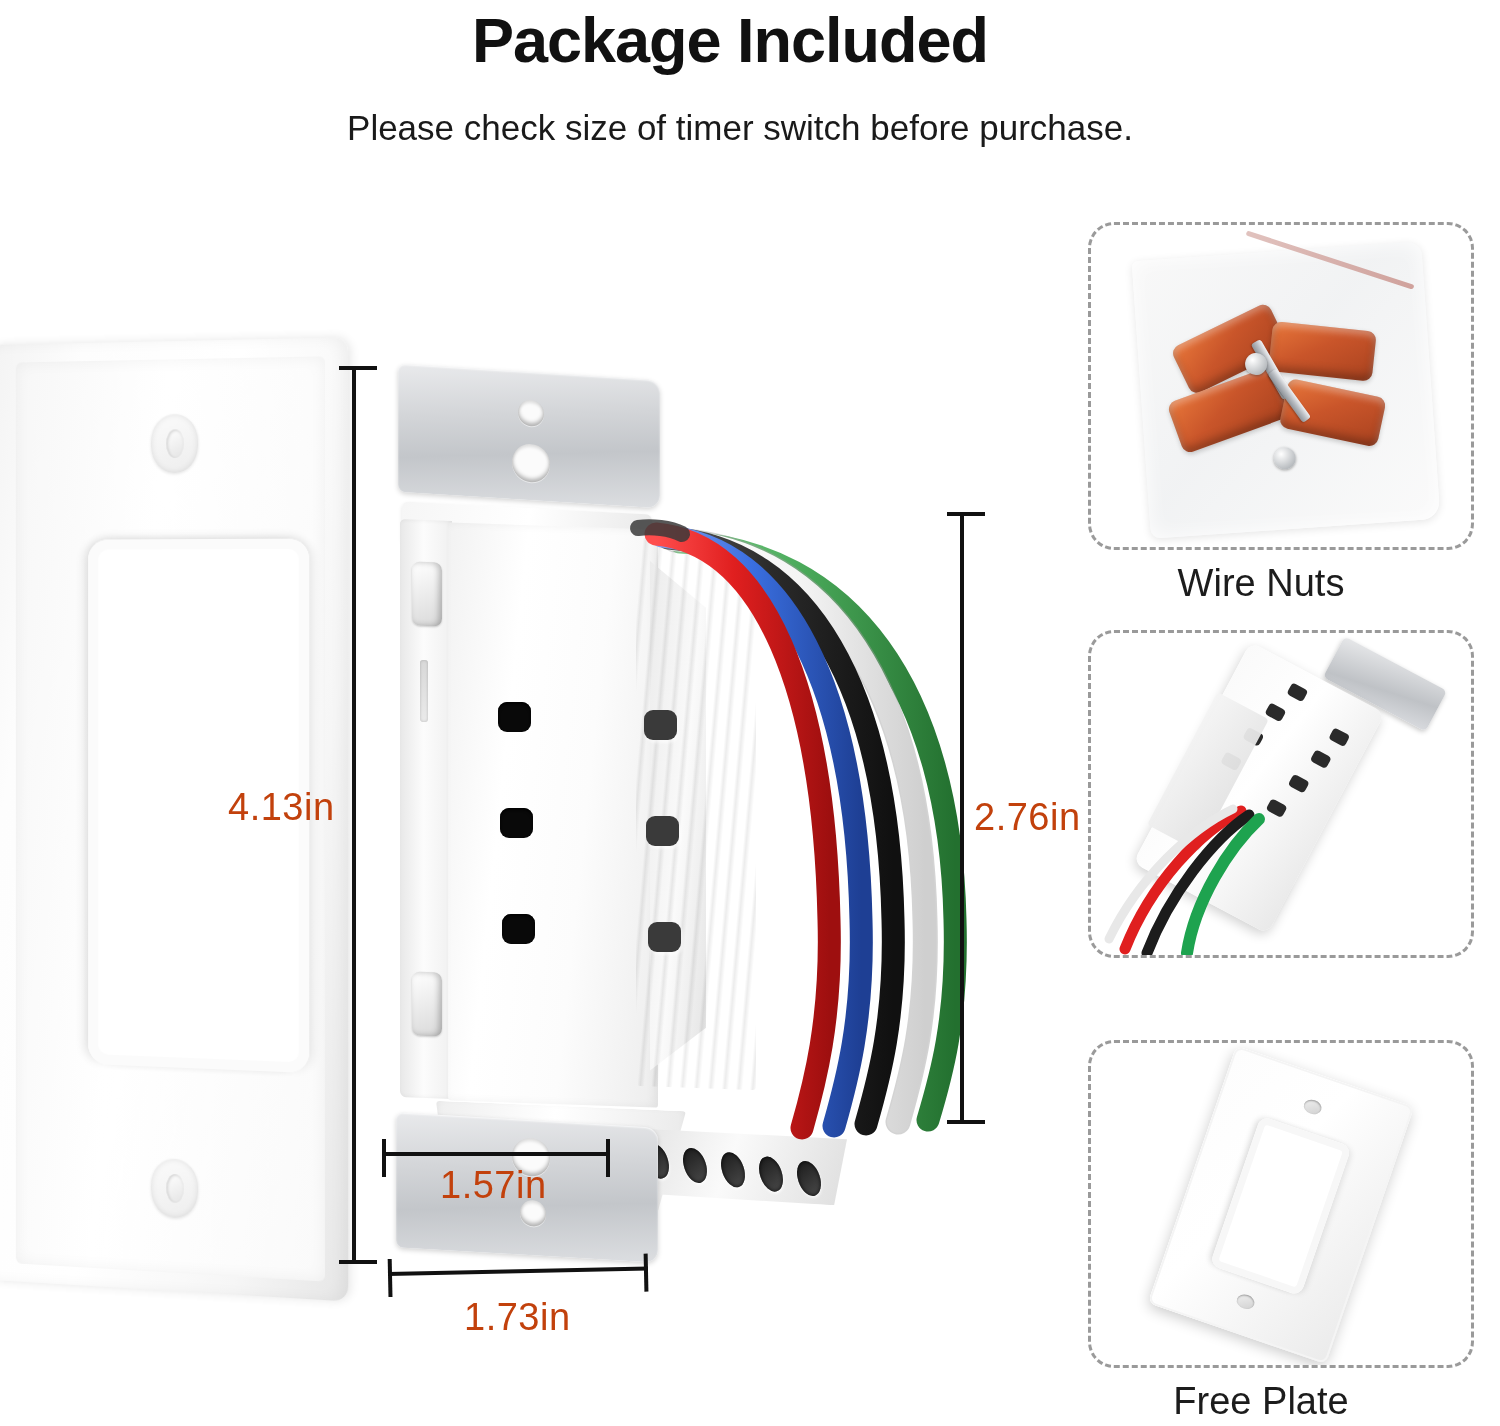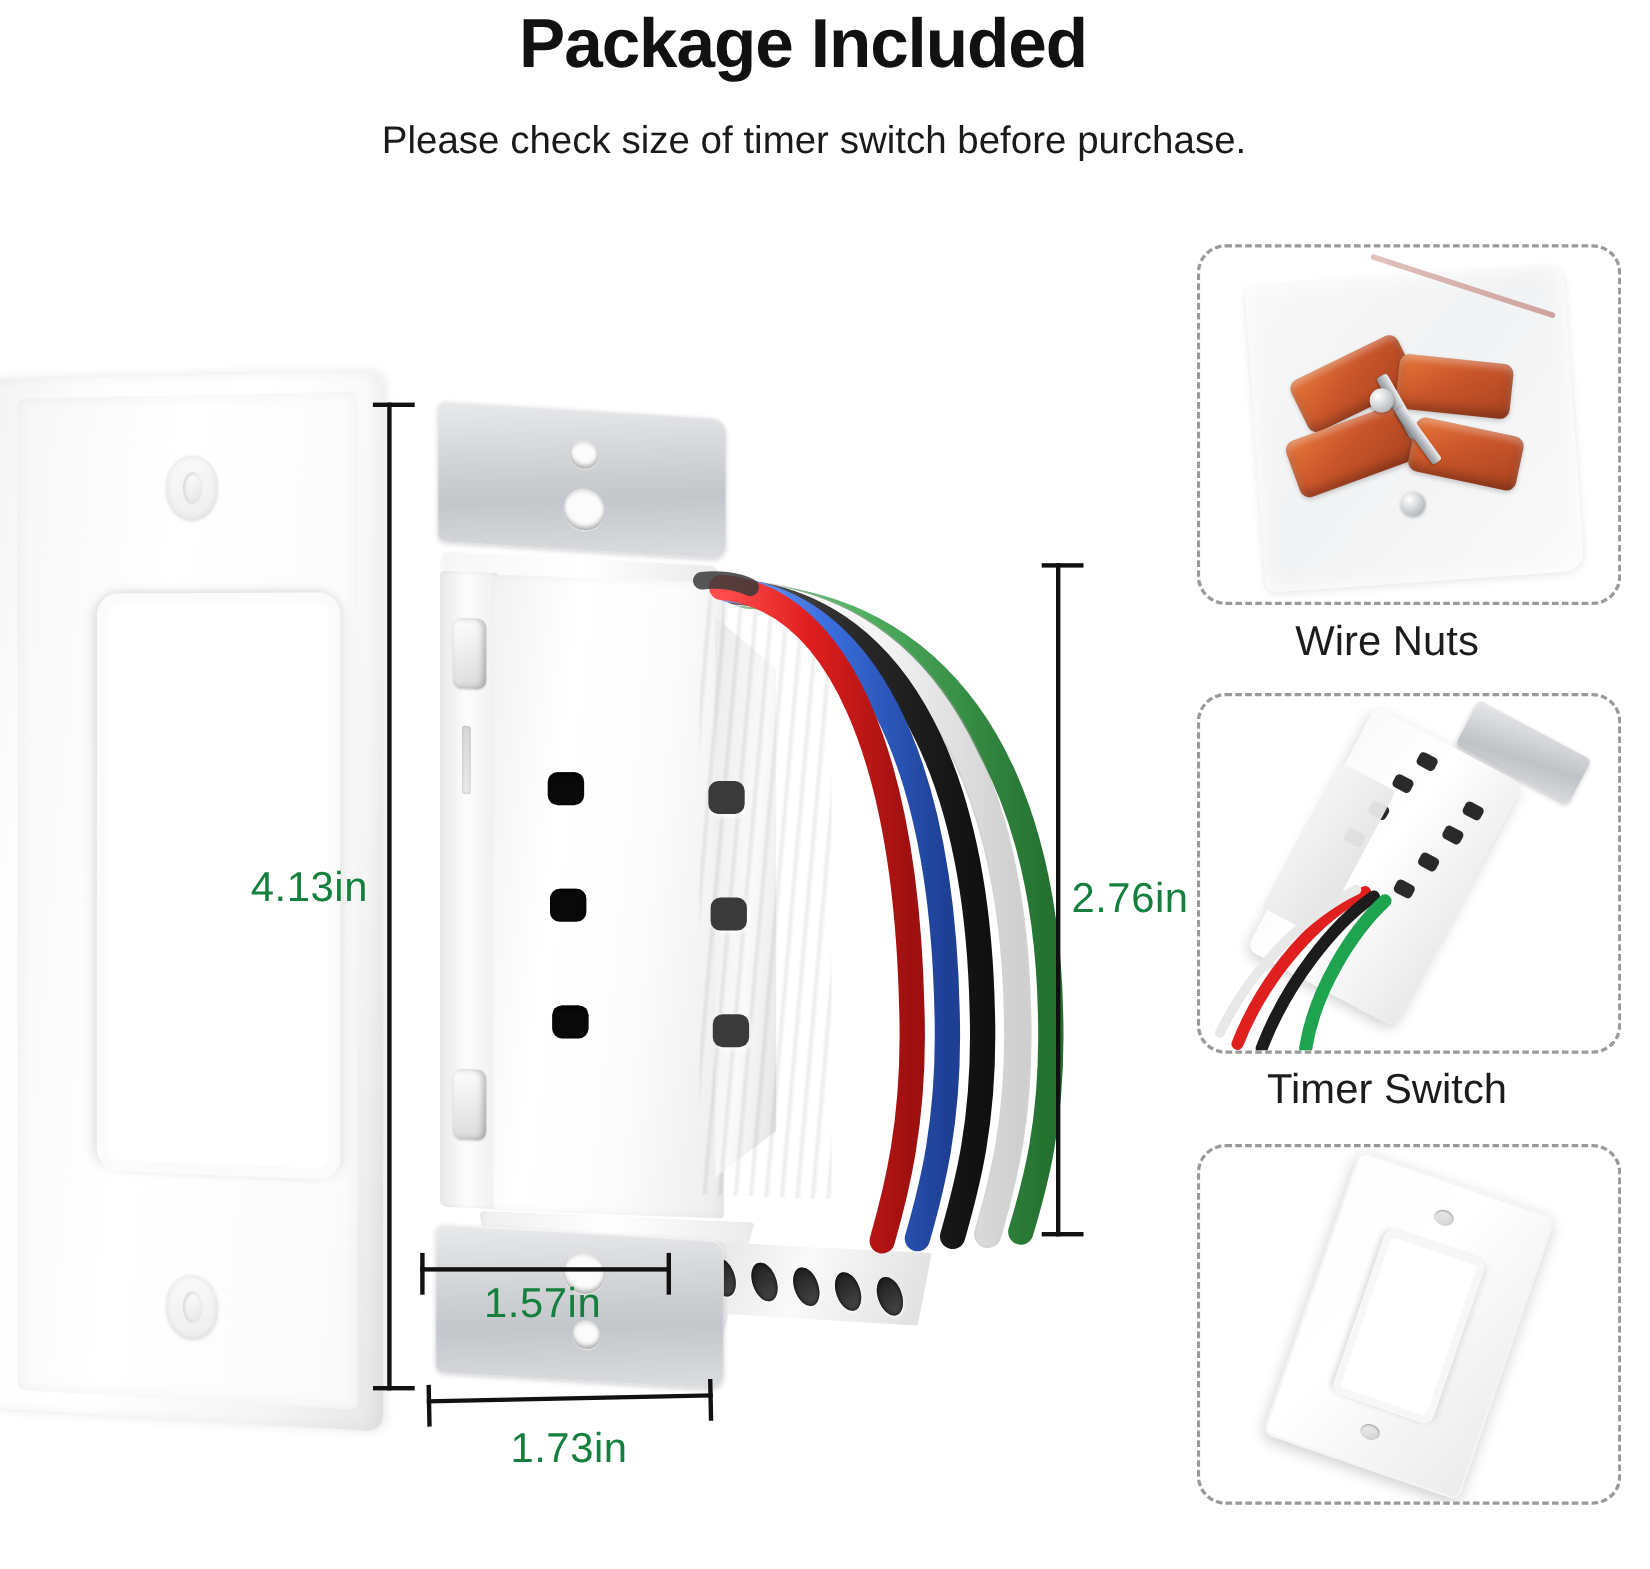--- a/index.html
+++ b/index.html
@@ -348,7 +348,7 @@
     position: absolute;
     font-size: 38px;
     font-weight: 400;
-    color: #15803d;
+    color: #c2410c;
     white-space: nowrap;
     letter-spacing: 0.5px;
   }

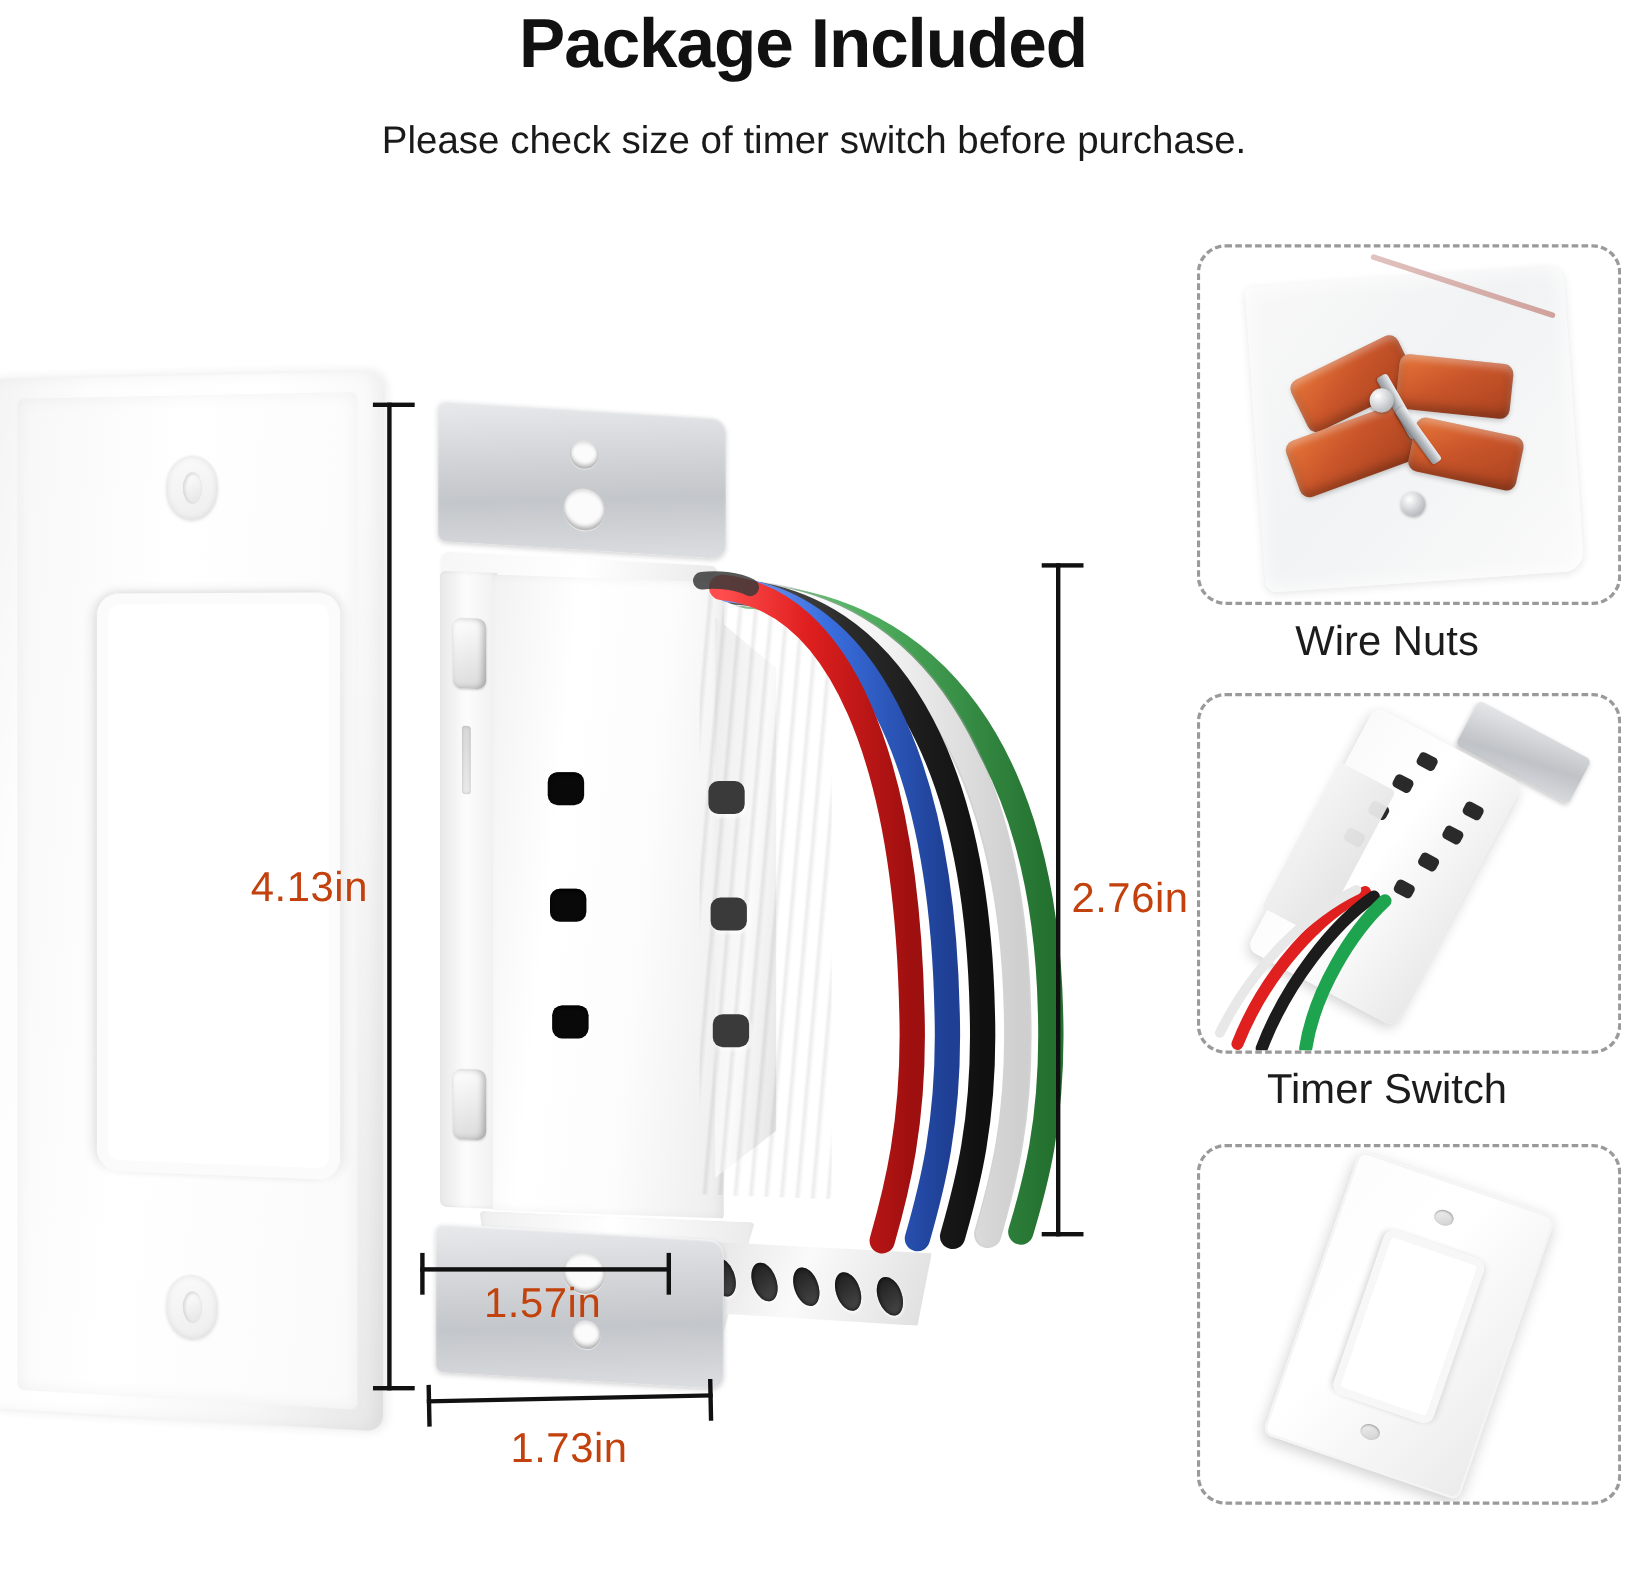--- a/index.html
+++ b/index.html
@@ -683,7 +683,6 @@
       </svg>
     </div>
   </div>
-  <div class="card-caption cap-2">Timer Switch</div>
 
   <div class="card card-3">
     <div class="card-art">

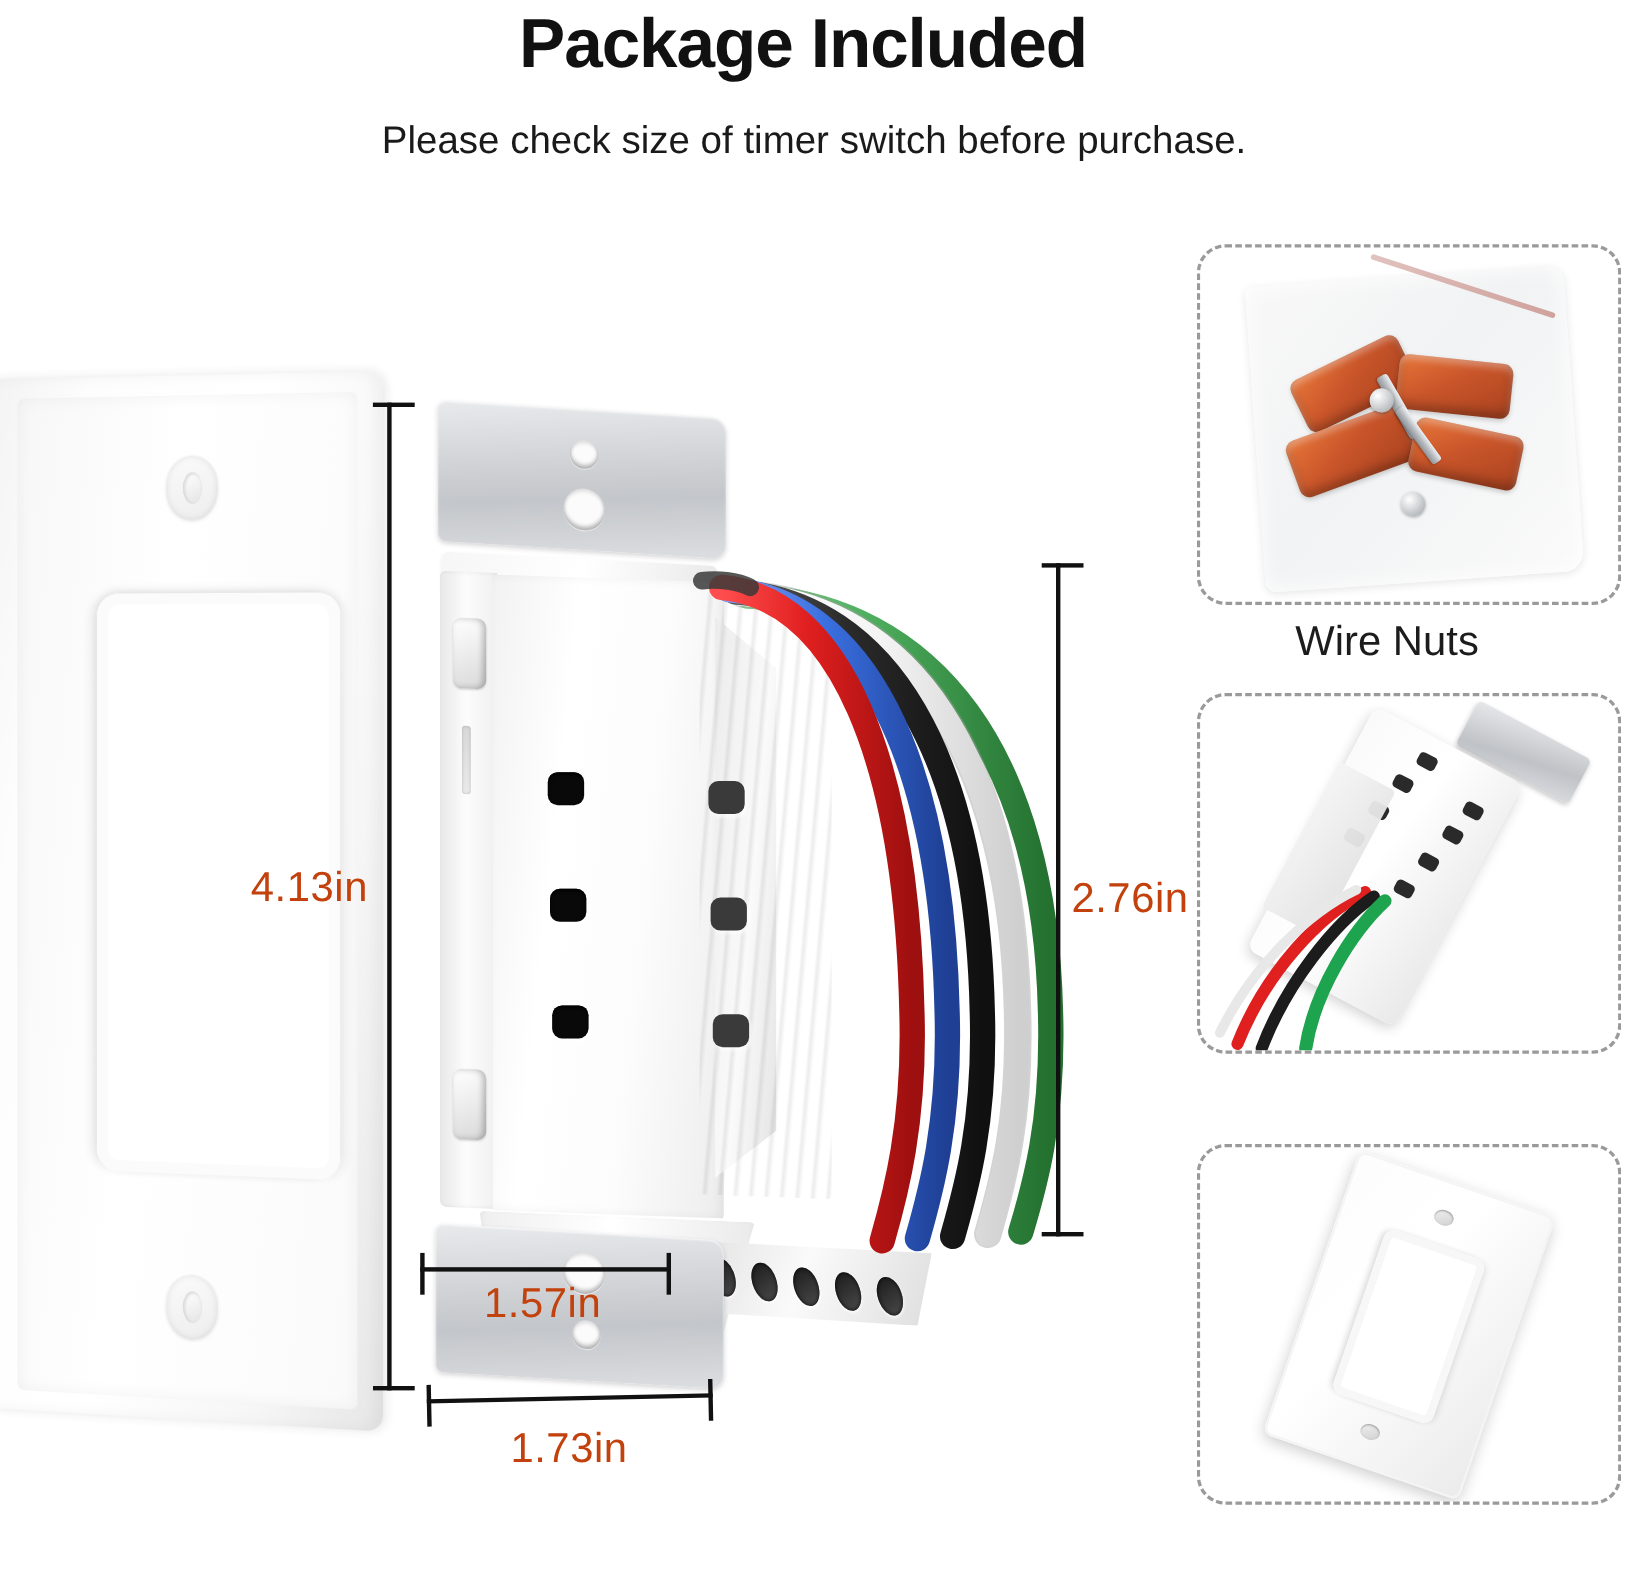--- a/index.html
+++ b/index.html
@@ -693,6 +693,7 @@
       </div>
     </div>
   </div>
+  <div class="card-caption cap-3">Free Plate</div>
 
 </div>
 

